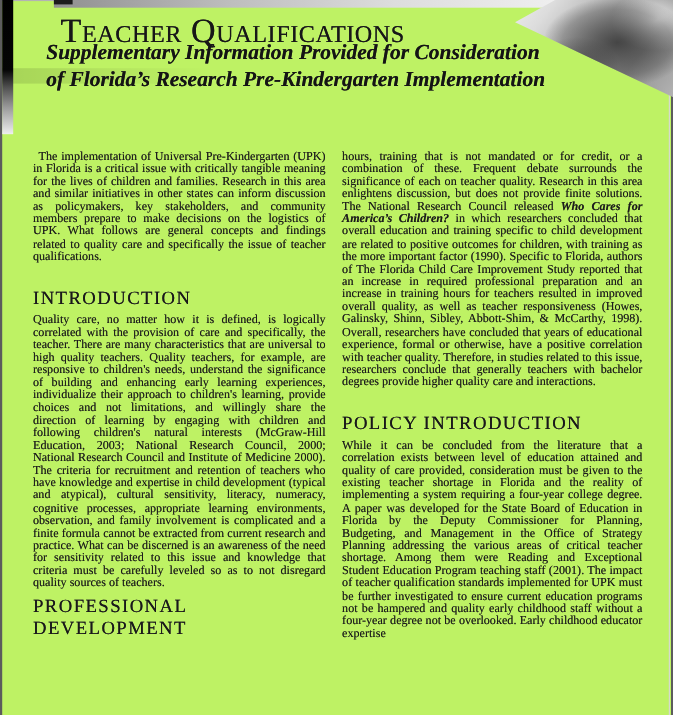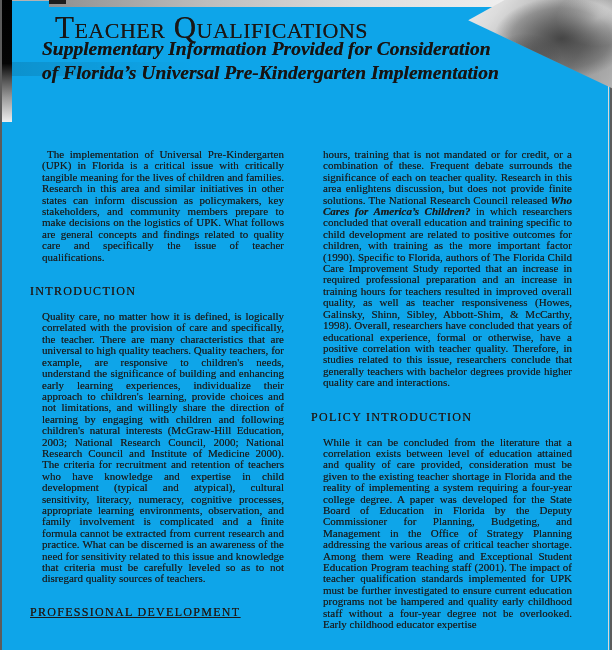--- a/index.html
+++ b/index.html
@@ -8,7 +8,7 @@
     font-family:"Liberation Serif","DejaVu Serif",serif;
   }
   .page{
-    position:relative;width:612px;height:650px;background:#0ea5e9;overflow:hidden;
+    position:relative;width:612px;height:650px;background:#bef264;overflow:hidden;
     box-sizing:border-box;
   }
   

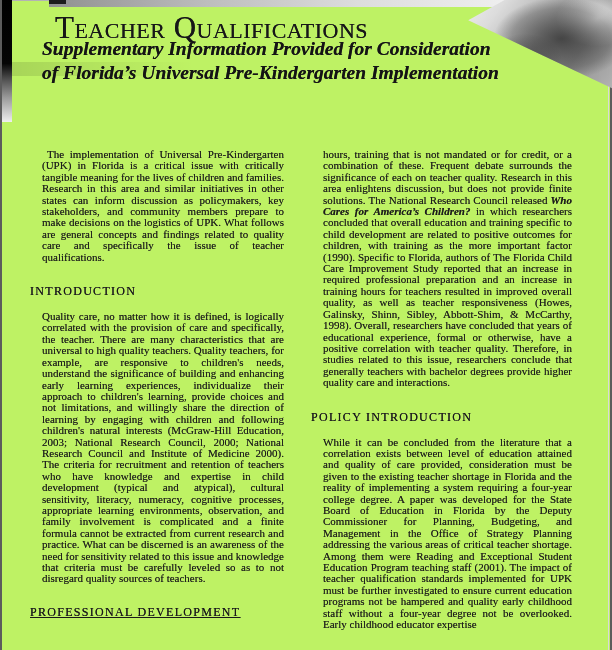--- a/index.html
+++ b/index.html
@@ -91,7 +91,7 @@
   <div class="doc-title">Teacher Qualifications</div>
   <div class="doc-subtitle">
     <div>Supplementary Information Provided for Consideration</div>
-    <div>of Florida’s Universal Pre-Kindergarten Implementation</div>
+    <div>of Florida’s Research Pre-Kindergarten Implementation</div>
   </div>
 
   <div class="columns">

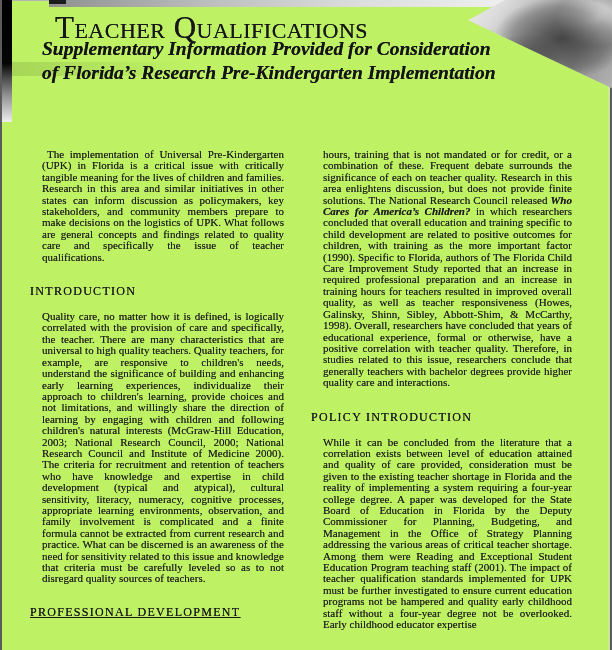--- a/index.html
+++ b/index.html
@@ -62,7 +62,7 @@
   .col-left{width:266px;}
   .col-right{width:273px;}
   .body-par{
-    margin:12px;font-size:11px;line-height:11.4px;text-align:justify;
+    margin:0;font-size:11px;line-height:11.4px;text-align:justify;
     text-shadow:0 0 0.45px rgba(20,20,20,0.65);
   }
   .indent{text-indent:5px;}

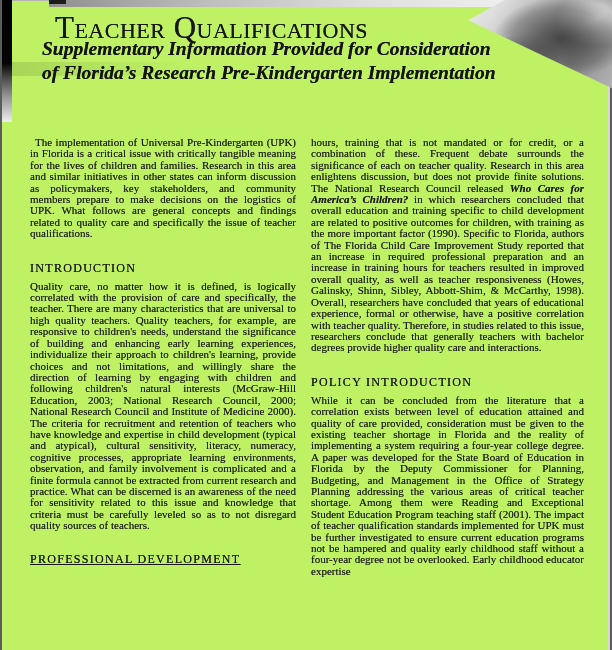--- a/index.html
+++ b/index.html
@@ -67,7 +67,7 @@
   }
   .indent{text-indent:5px;}
   .sec-heading{
-    margin:21px 0 5px 0;font-size:12px;font-weight:400;letter-spacing:1.3px;
+    margin:21px 0 5px 0;font-size:17px;font-weight:400;letter-spacing:1.3px;
     color:#191919;text-shadow:0 0 0.5px #333;
   }
   .sec-heading.tight{margin-top:20px;text-decoration:underline;}

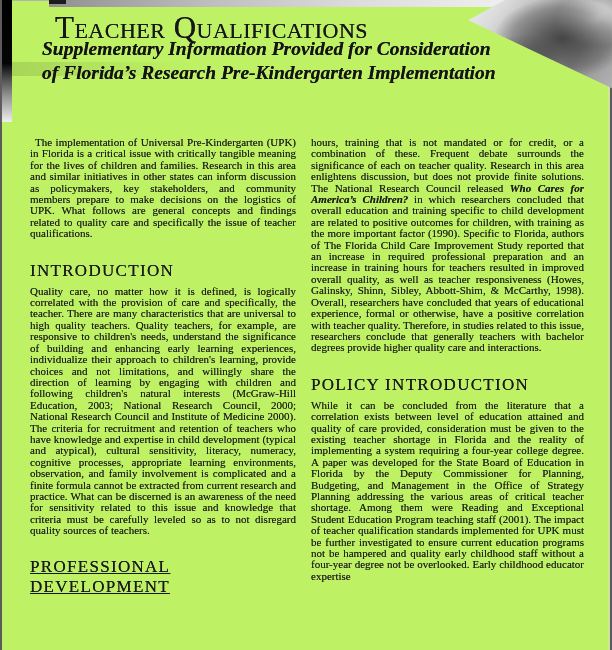--- a/index.html
+++ b/index.html
@@ -70,7 +70,7 @@
     margin:21px 0 5px 0;font-size:17px;font-weight:400;letter-spacing:1.3px;
     color:#191919;text-shadow:0 0 0.5px #333;
   }
-  .sec-heading.tight{margin-top:20px;text-decoration:underline;}
+  .sec-heading.tight{margin-top:4px;}
   .book-title{font-weight:bold;font-style:italic;}
 </style>
 </head>

